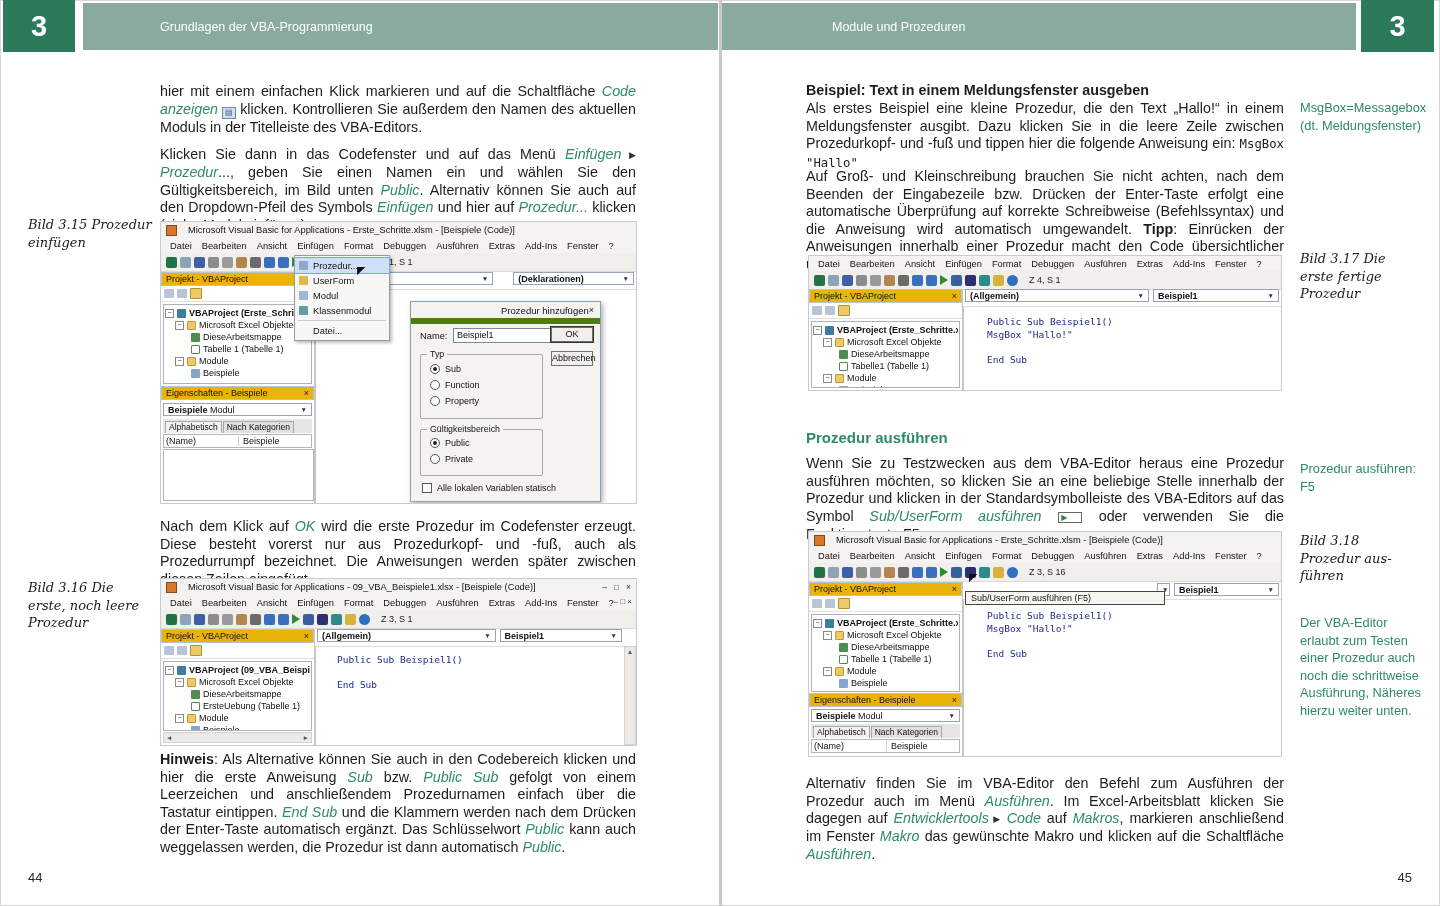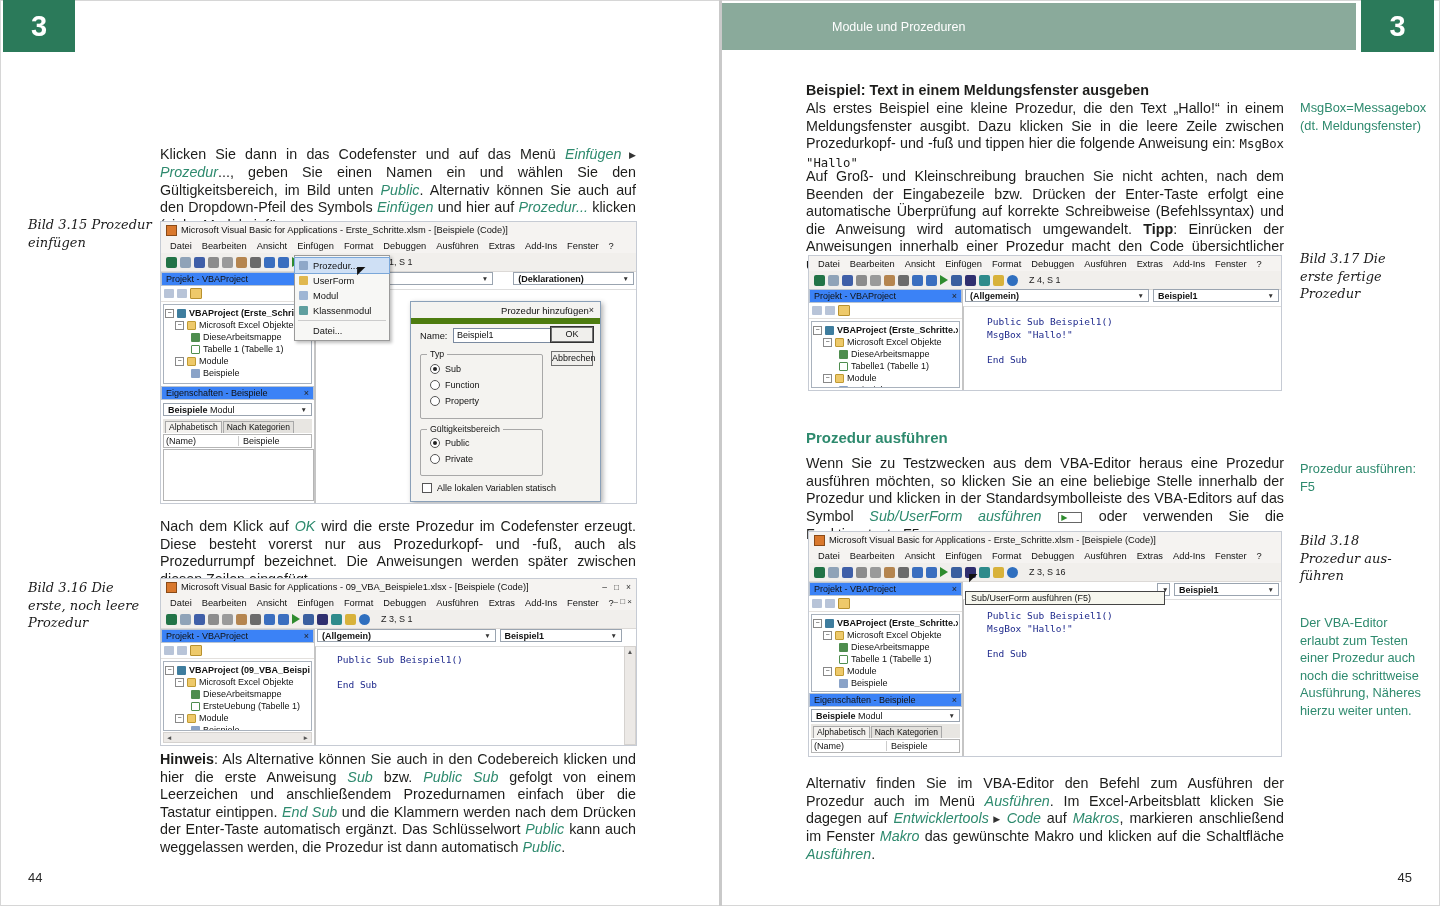--- a/index.html
+++ b/index.html
@@ -90,6 +90,9 @@
   <div class="abs chapterbox" style="left:3px;top:0;width:72px;height:52px">
       <span>3</span>
     </div>
+  <div class="abs band" style="left:83px;top:3px;width:635px;height:47px;padding-left:77px;box-sizing:border-box">
+      <span>Grundlagen der VBA-Programmierung</span>
+    </div>
   <div class="abs band" style="left:722px;top:3px;width:634px;height:47px;padding-left:110px;box-sizing:border-box">
       <span>Module und Prozeduren</span>
     </div>

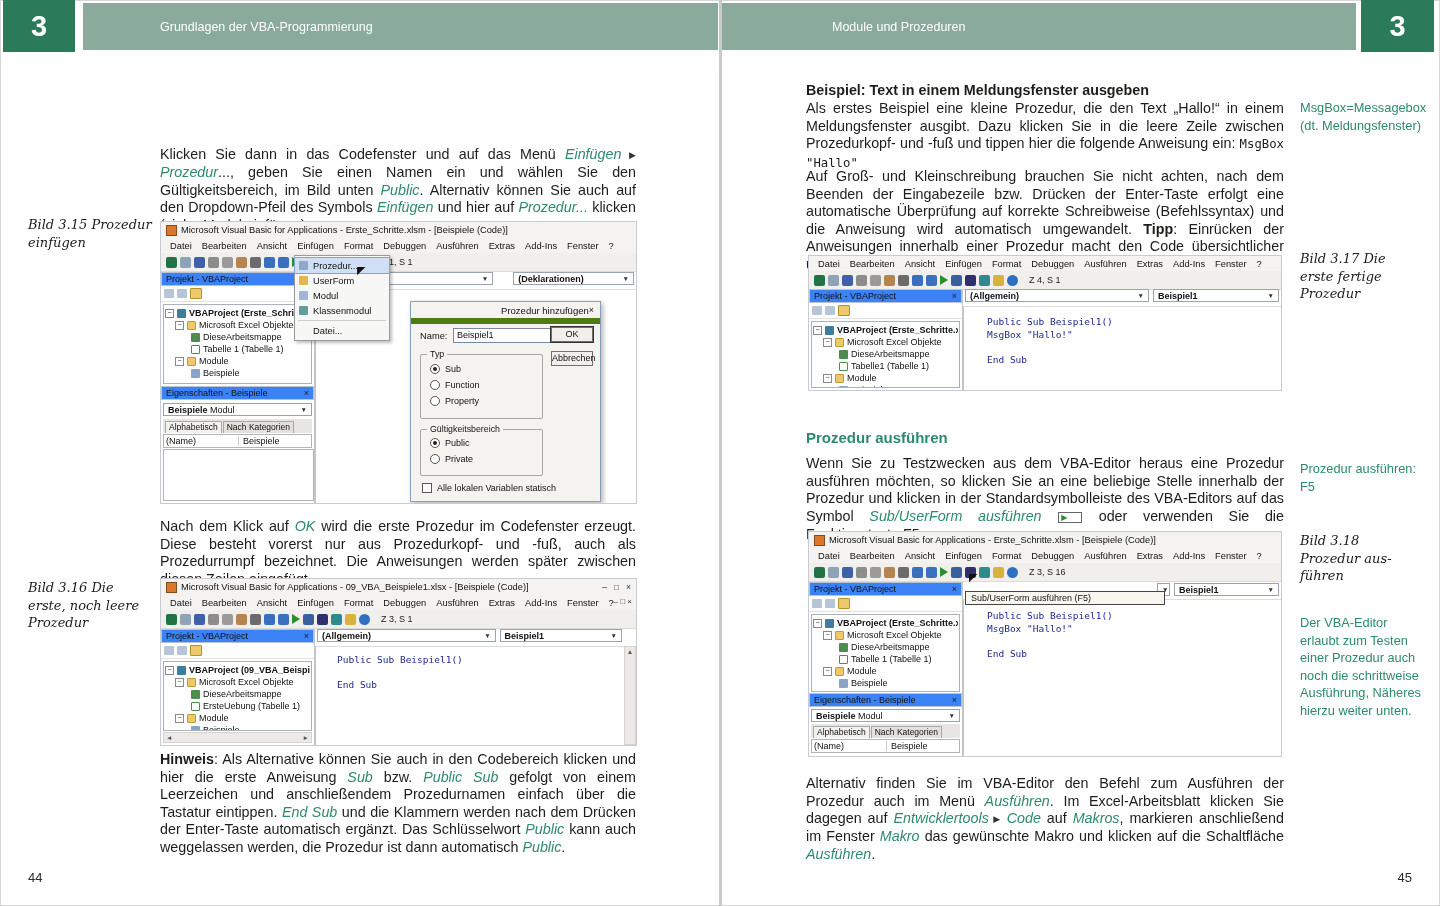--- a/index.html
+++ b/index.html
@@ -100,6 +100,7 @@
       <span>3</span>
     </div>
 
+  <div class="abs para" style="left:160px;top:83px;width:476px"><span>hier mit einem einfachen Klick markieren und auf die Schaltfläche </span><span class="seg-em">Code anzeigen</span><span class="seg-icon">▤</span><span> klicken. Kontrollieren Sie außerdem den Namen des aktuellen Moduls in der Titelleiste des VBA-Editors.</span></div>
   <div class="abs para" style="left:160px;top:146px;width:476px"><span>Klicken Sie dann in das Codefenster und auf das Menü </span><span class="seg-em">Einfügen</span><span class="seg-arrow"> ▶ </span><span class="seg-em">Prozedur</span><span>..., geben Sie einen Namen ein und wählen Sie den Gültigkeitsbereich, im Bild unten </span><span class="seg-em">Public</span><span>. Alternativ können Sie auch auf den Dropdown-Pfeil des Symbols </span><span class="seg-em">Einfügen</span><span> und hier auf </span><span class="seg-em">Prozedur...</span><span> klicken (siehe Modul einfügen).</span></div>
   <div class="abs caption" style="left:28px;top:216px;width:125px">Bild 3.15 Prozedur einfügen</div>
   <div class="abs para" style="left:160px;top:518px;width:476px"><span>Nach dem Klick auf </span><span class="seg-em">OK</span><span> wird die erste Prozedur im Codefenster erzeugt. Diese besteht vorerst nur aus Prozedurkopf- und -fuß, auch als Prozedurrumpf bezeichnet. Die Anweisungen werden später zwischen diesen Zeilen eingefügt.</span></div>

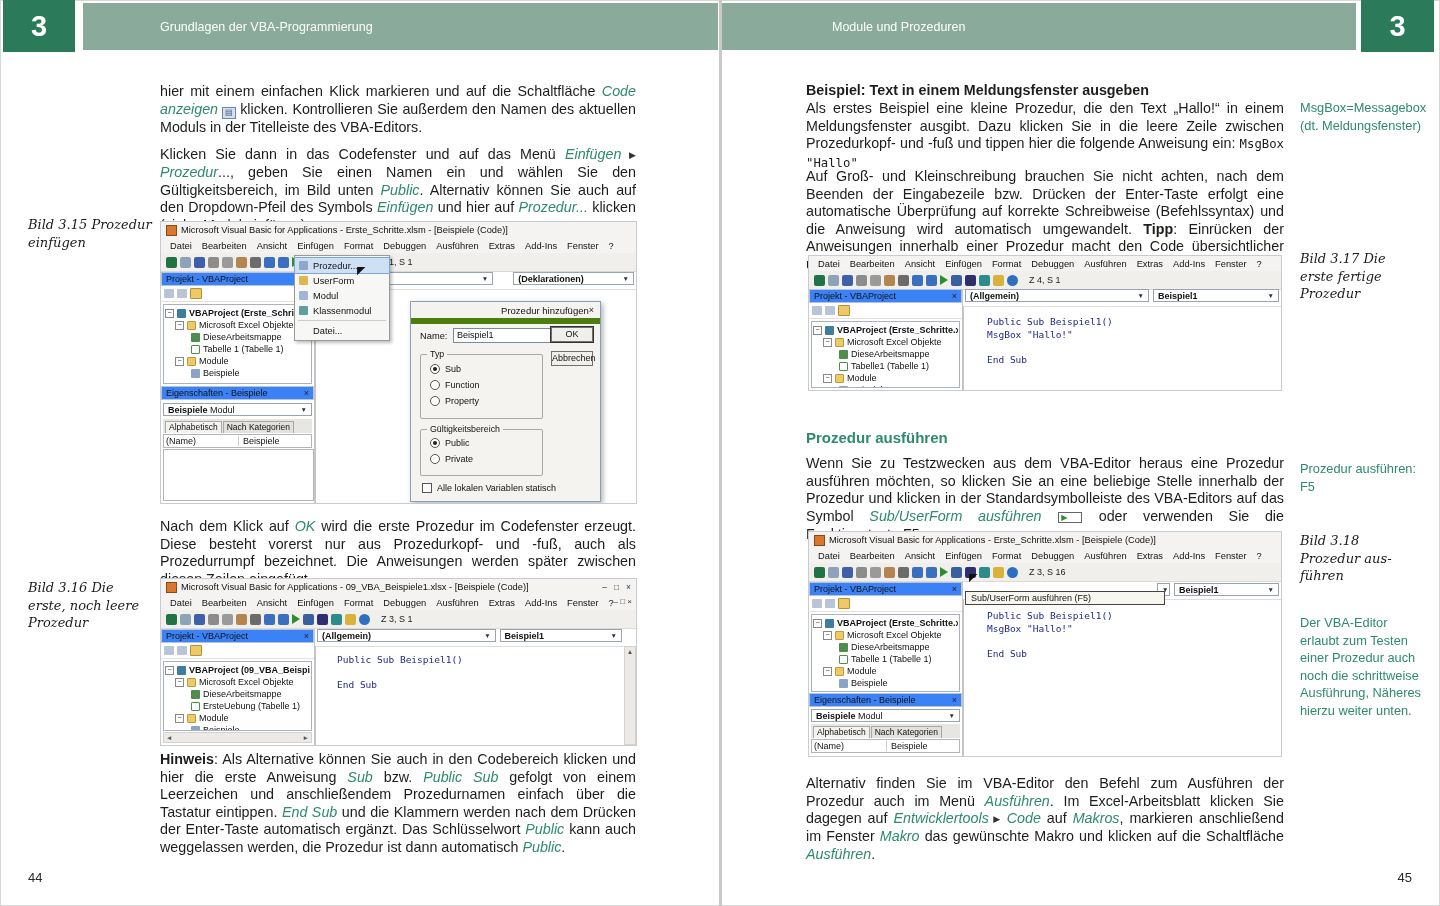--- a/index.html
+++ b/index.html
@@ -25,7 +25,7 @@
   .pagenum{font-size:13px;color:#2a2a2a;}
   
   .vbawin{position:absolute;background:#fff;border:1px solid #c6cbd4;font-size:9.5px;color:#111;overflow:hidden;}
-  .vb-title{position:absolute;left:0;top:0;right:0;height:16px;background:#f5f3f1;display:flex;align-items:center;gap:4px;padding:0 5px;border-bottom:5px solid #a3a3a3;font-size:9.3px;white-space:nowrap;overflow:hidden;}
+  .vb-title{position:absolute;left:0;top:0;right:0;height:16px;background:#f5f3f1;display:flex;align-items:center;gap:11px;padding:0 5px;border-bottom:5px solid #a3a3a3;font-size:9.3px;white-space:nowrap;overflow:hidden;}
   .vb-appicon{width:9px;height:9px;background:#d9782d;border:1px solid #8a4a17;flex:none;}
   .vb-winbtns{margin-left:auto;display:flex;gap:7px;font-size:8.5px;color:#333;flex:none;}
   .vb-menu{position:absolute;left:0;right:0;height:15px;background:#f5f3f1;display:flex;align-items:center;padding:0 4px;border-bottom:1px solid #e4e1de;white-space:nowrap;overflow:hidden;}

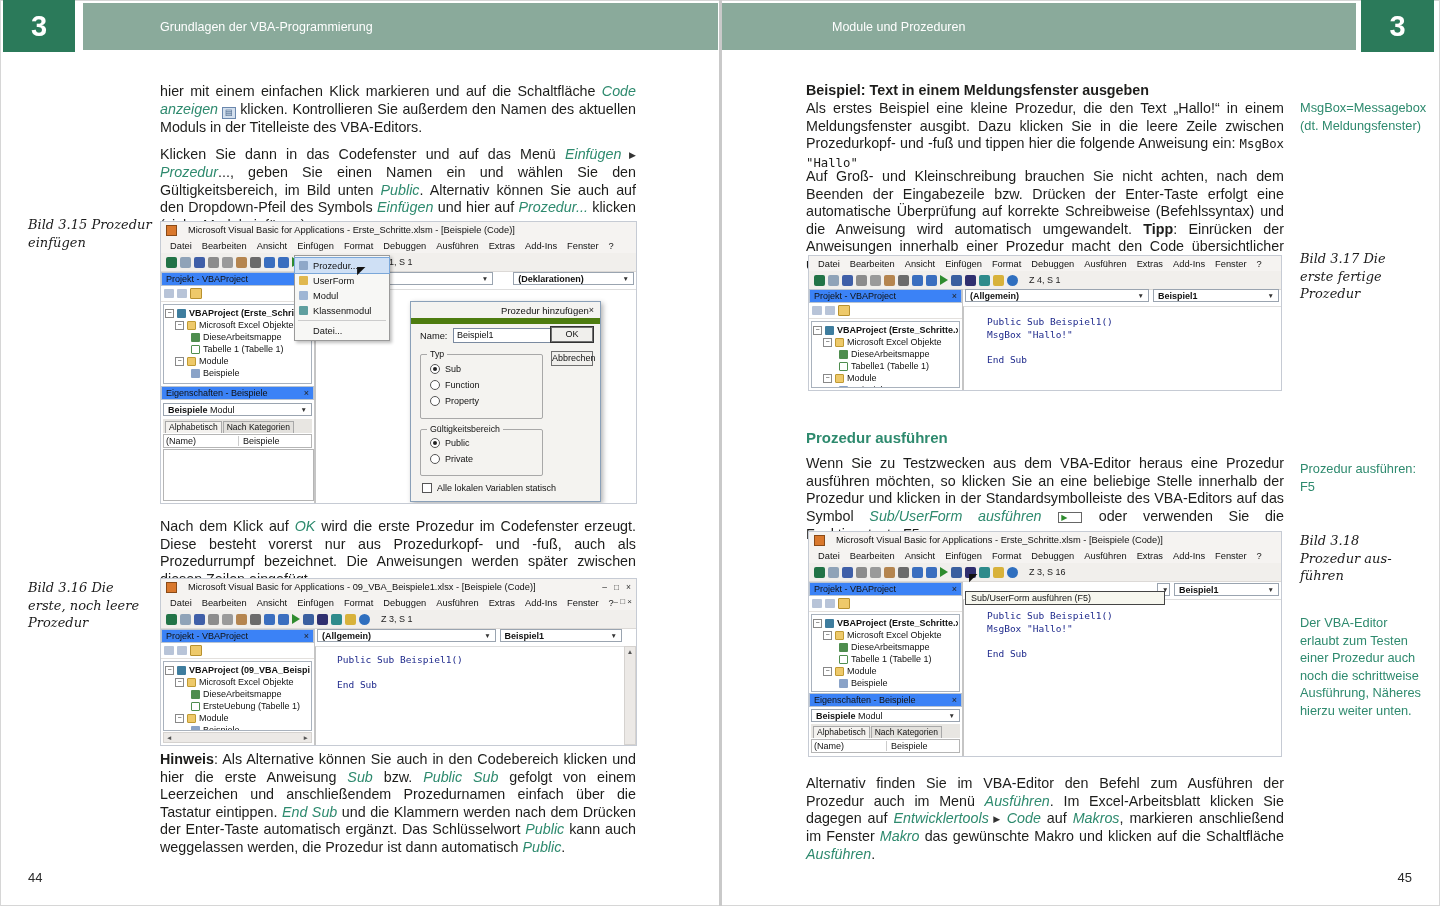--- a/index.html
+++ b/index.html
@@ -34,7 +34,7 @@
   .ti{width:11px;height:11px;border-radius:2px;flex:none;display:inline-block;}
   .ti-run{width:0;height:0;border-left:8px solid #2e8b2e;border-top:5px solid transparent;border-bottom:5px solid transparent;border-radius:0;background:none!important;}
   .vb-pos{margin-left:8px;font-size:9px;color:#222;white-space:nowrap;}
-  .vb-panelhead{background:#3b82f6;border:1px solid #b9c4d2;display:flex;align-items:center;justify-content:space-between;padding:0 4px;font-size:9px;box-sizing:border-box;}
+  .vb-panelhead{background:#eab308;border:1px solid #b9c4d2;display:flex;align-items:center;justify-content:space-between;padding:0 4px;font-size:9px;box-sizing:border-box;}
   .vb-x{font-size:9px;line-height:9px;color:#222;}
   .viewicons{display:flex;gap:3px;align-items:center;padding:2px 3px;border-bottom:1px solid #e3e0dd;box-sizing:border-box;}
   .vi{width:10px;height:9px;background:#b8c4d8;border-radius:1px;}

